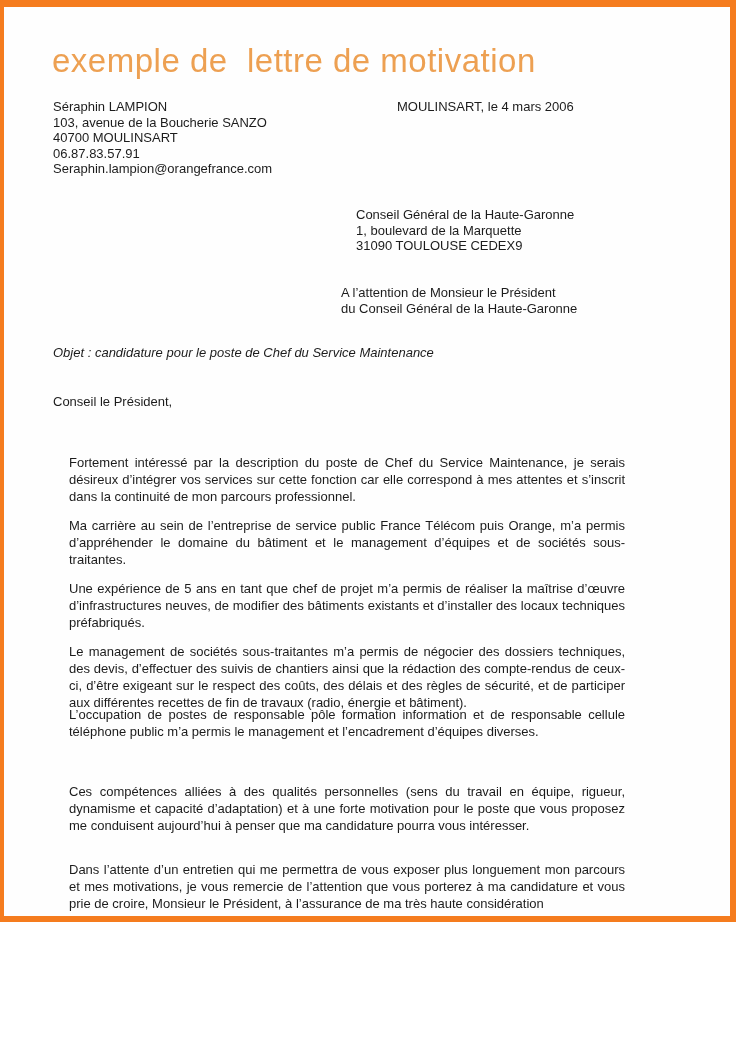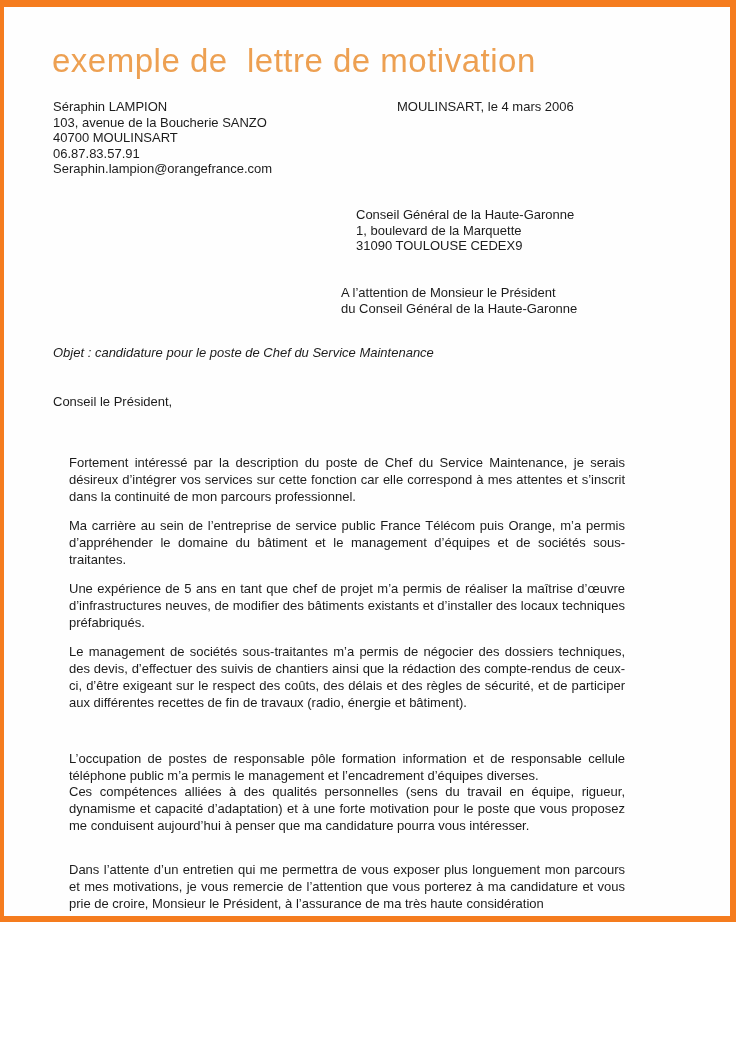--- a/index.html
+++ b/index.html
@@ -36,7 +36,7 @@
     font-size:13px; line-height:17px; text-align:justify;
   }
   .p1{top:438px} .p2{top:501px} .p3{top:564px} .p4{top:627px}
-  .p5{top:734px} .p6{top:767px} .p7{top:845px}
+  .p5{top:690px} .p6{top:767px} .p7{top:845px}
 
   .signature {
     position:absolute; left:53px; top:933px; width:556px;

